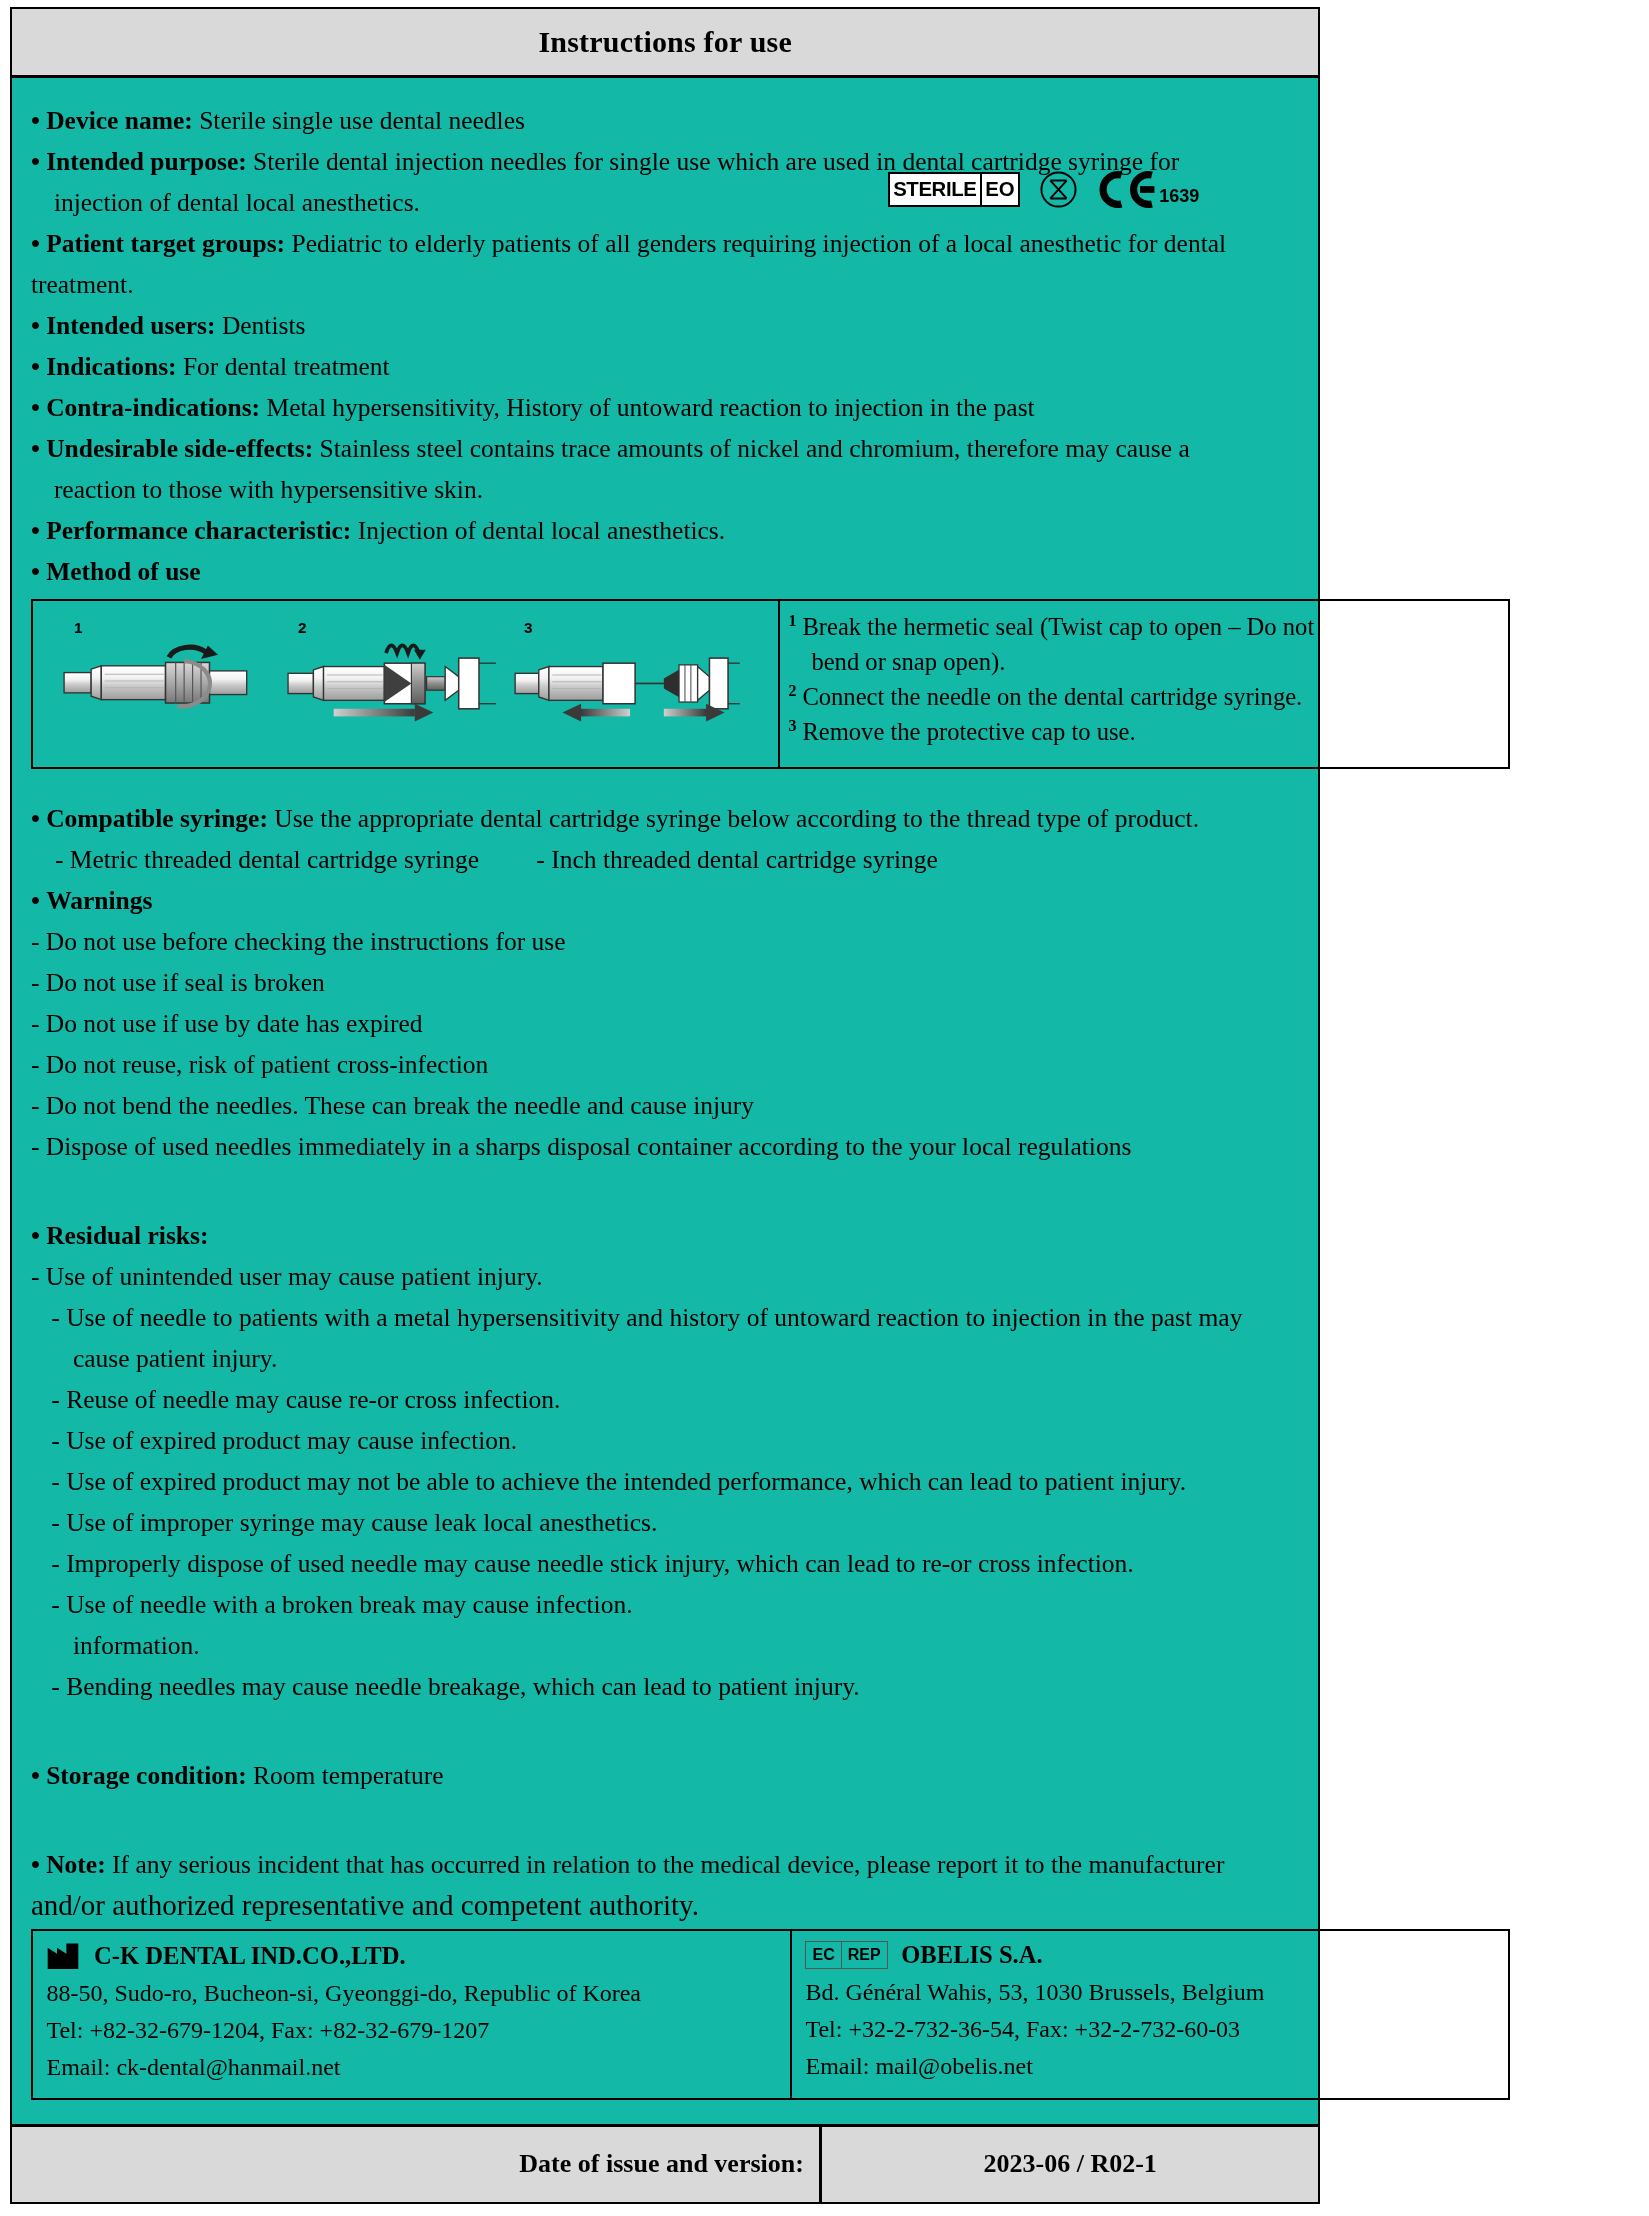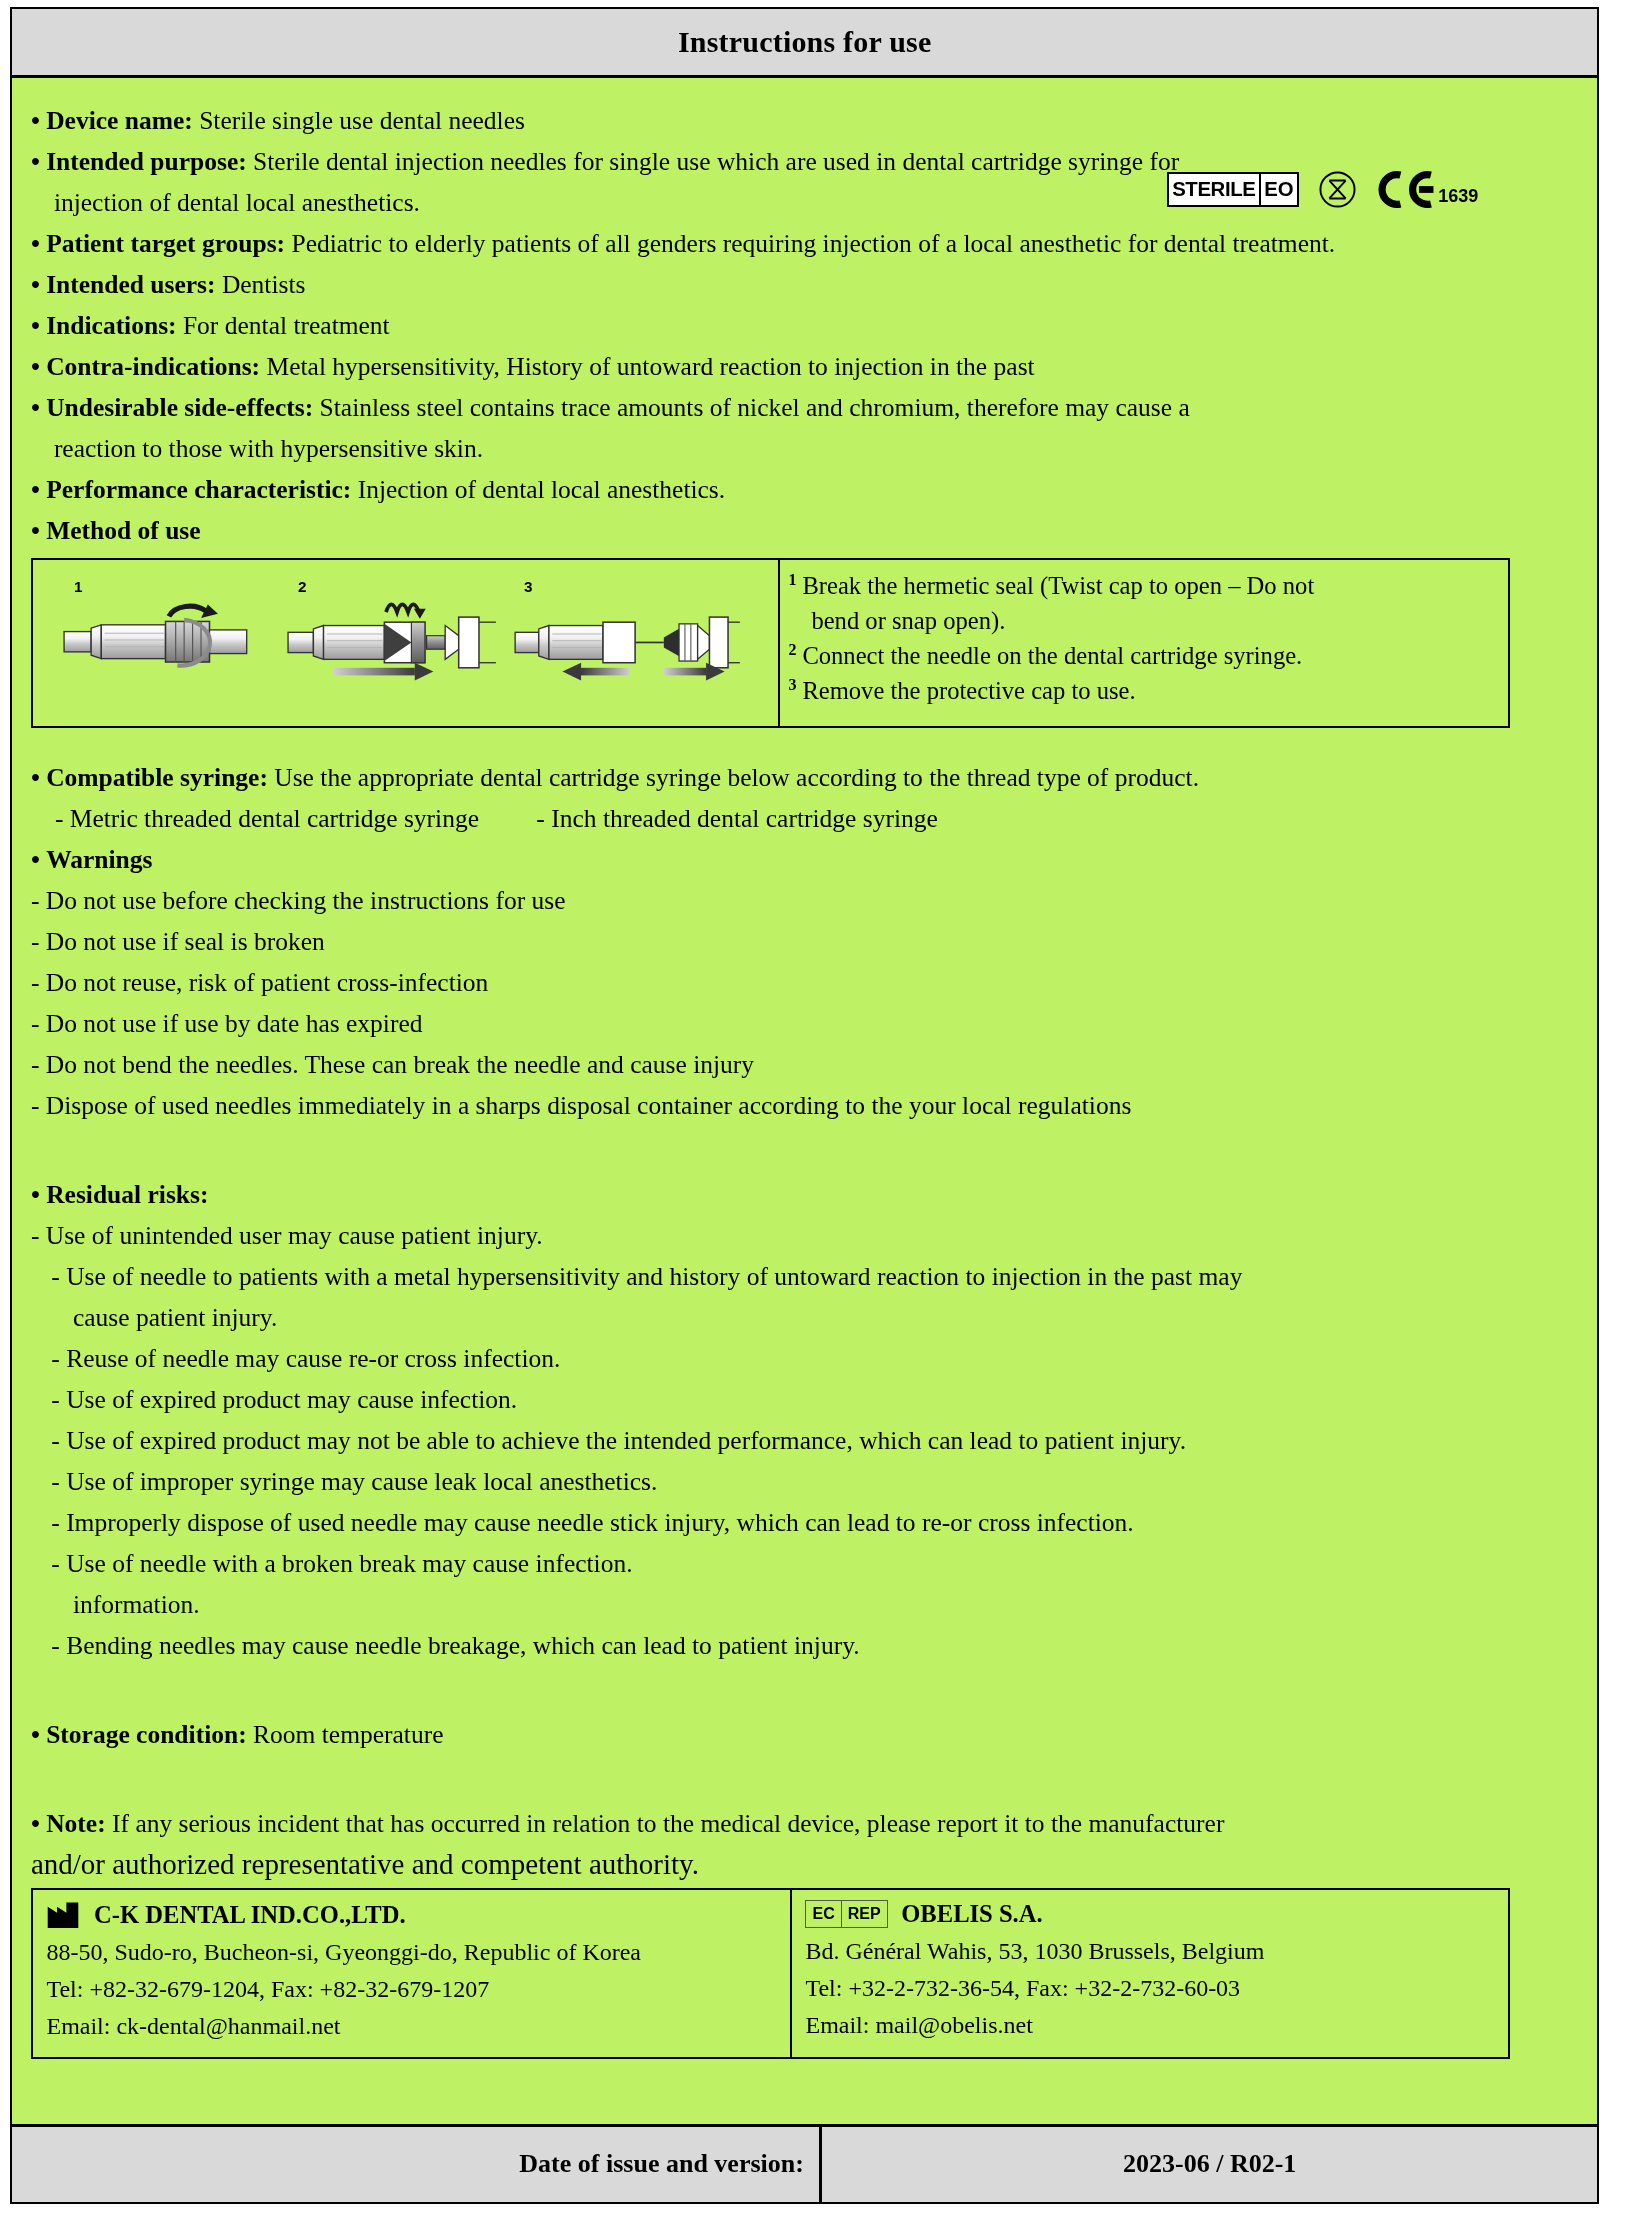--- a/index.html
+++ b/index.html
@@ -19,11 +19,11 @@
     position: absolute;
     left: 10.2px;
     top: 6.8px;
-    width: 1589px;
+    width: 1310px;
     height: 2197px;
     border: 2.5px solid #000;
     box-sizing: border-box;
-    background: #bef264;
+    background: #14b8a6;
   }
   
   .title-bar {

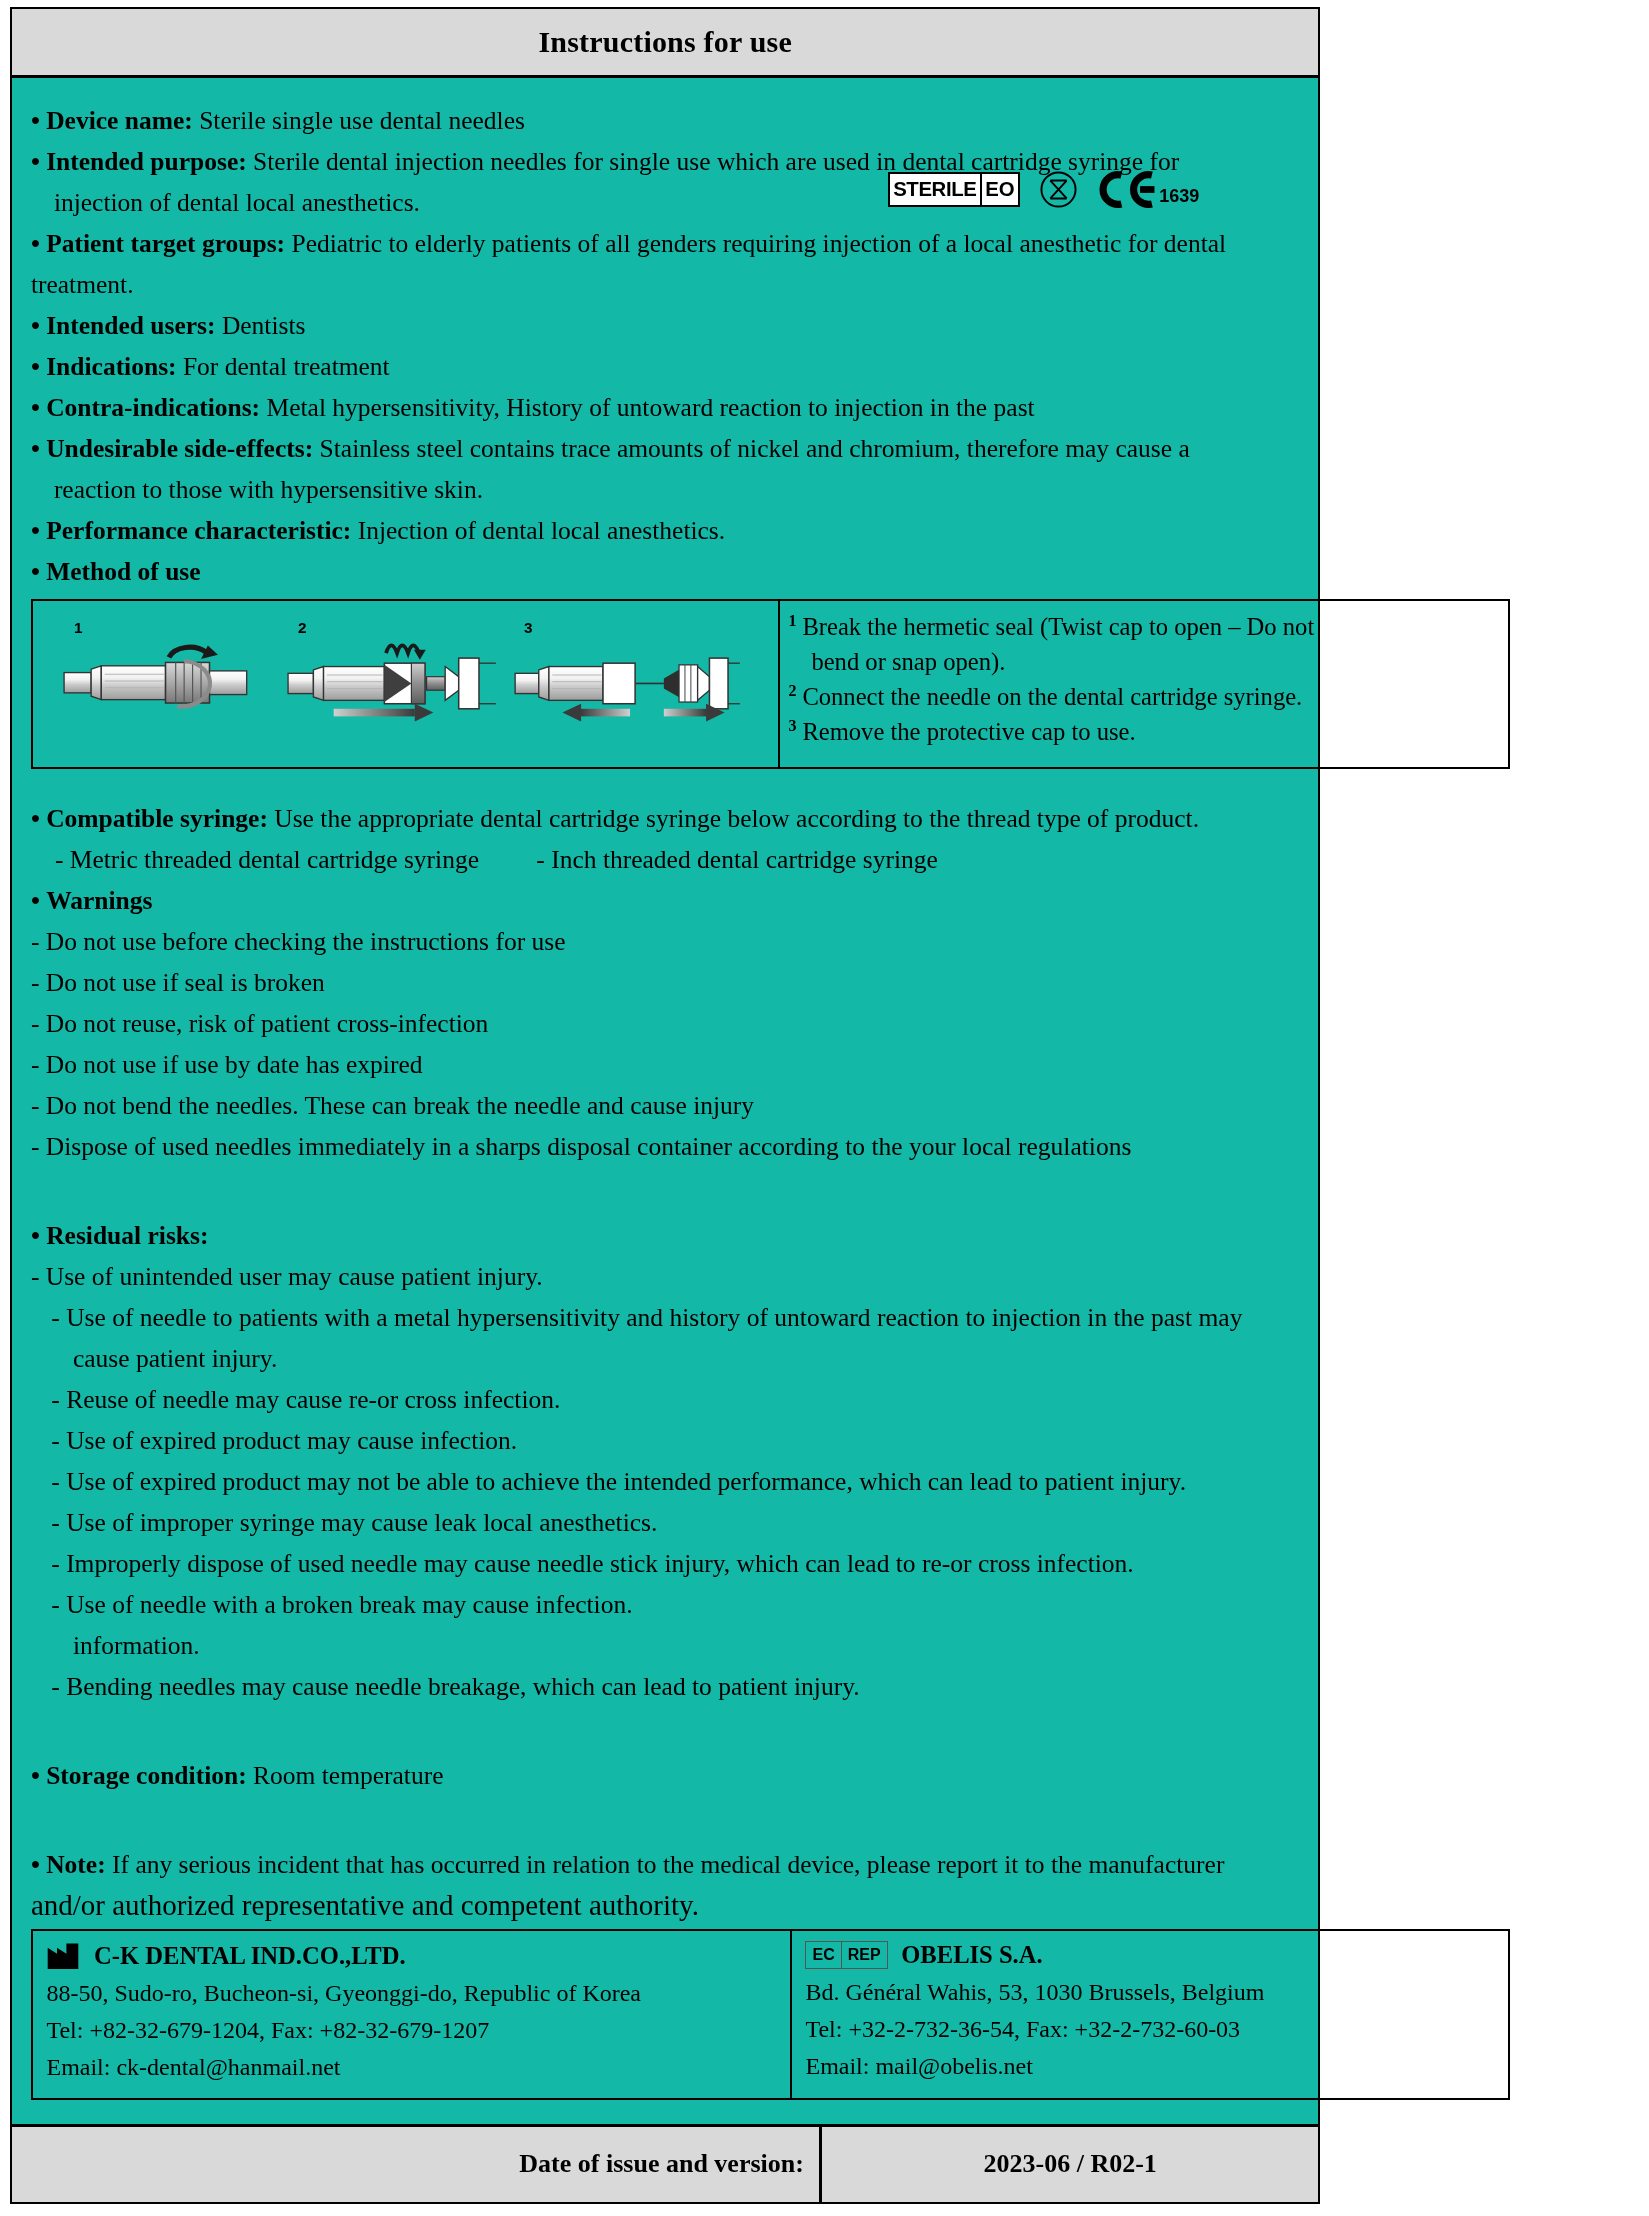--- a/index.html
+++ b/index.html
@@ -433,8 +433,8 @@
     </div>
     <div class="dash-line">- Do not use before checking the instructions for use</div>
     <div class="dash-line">- Do not use if seal is broken</div>
+    <div class="dash-line">- Do not use if use by date has expired</div>
     <div class="dash-line">- Do not reuse, risk of patient cross-infection</div>
-    <div class="dash-line">- Do not use if use by date has expired</div>
     <div class="dash-line">- Do not bend the needles. These can break the needle and cause injury</div>
     <div class="dash-line">- Dispose of used needles immediately in a sharps disposal container according to the your local regulations</div>
 

